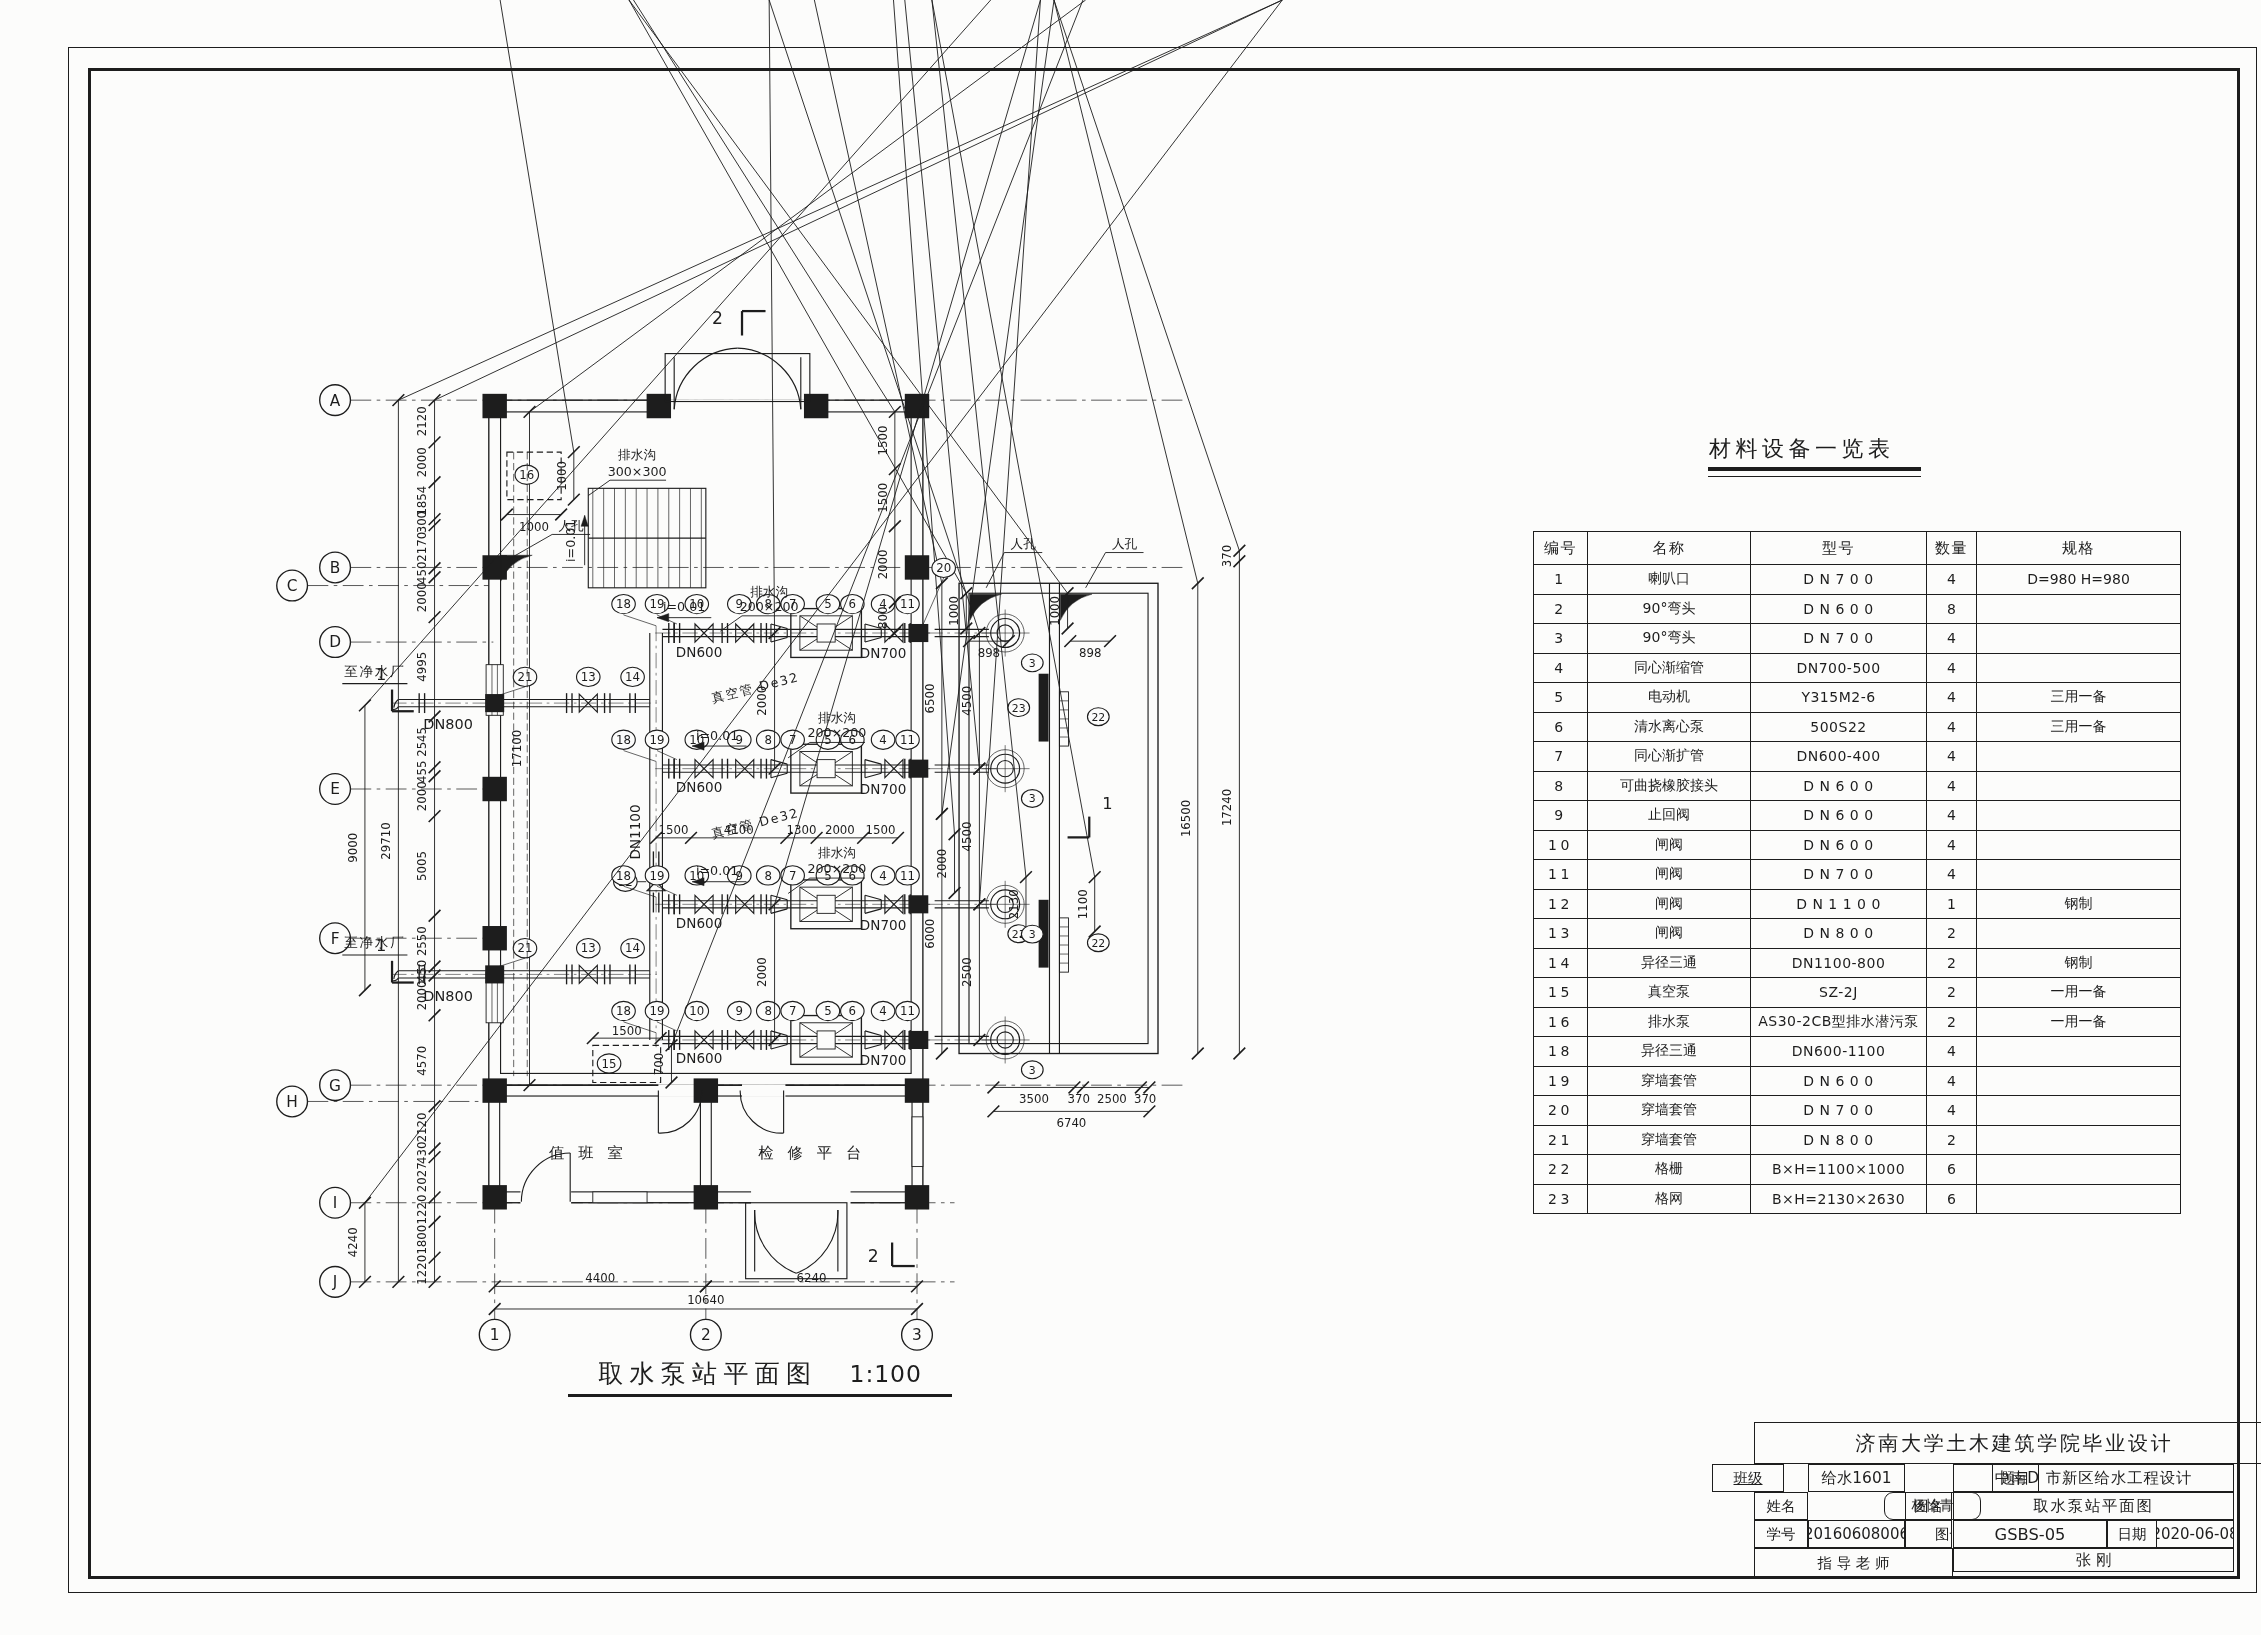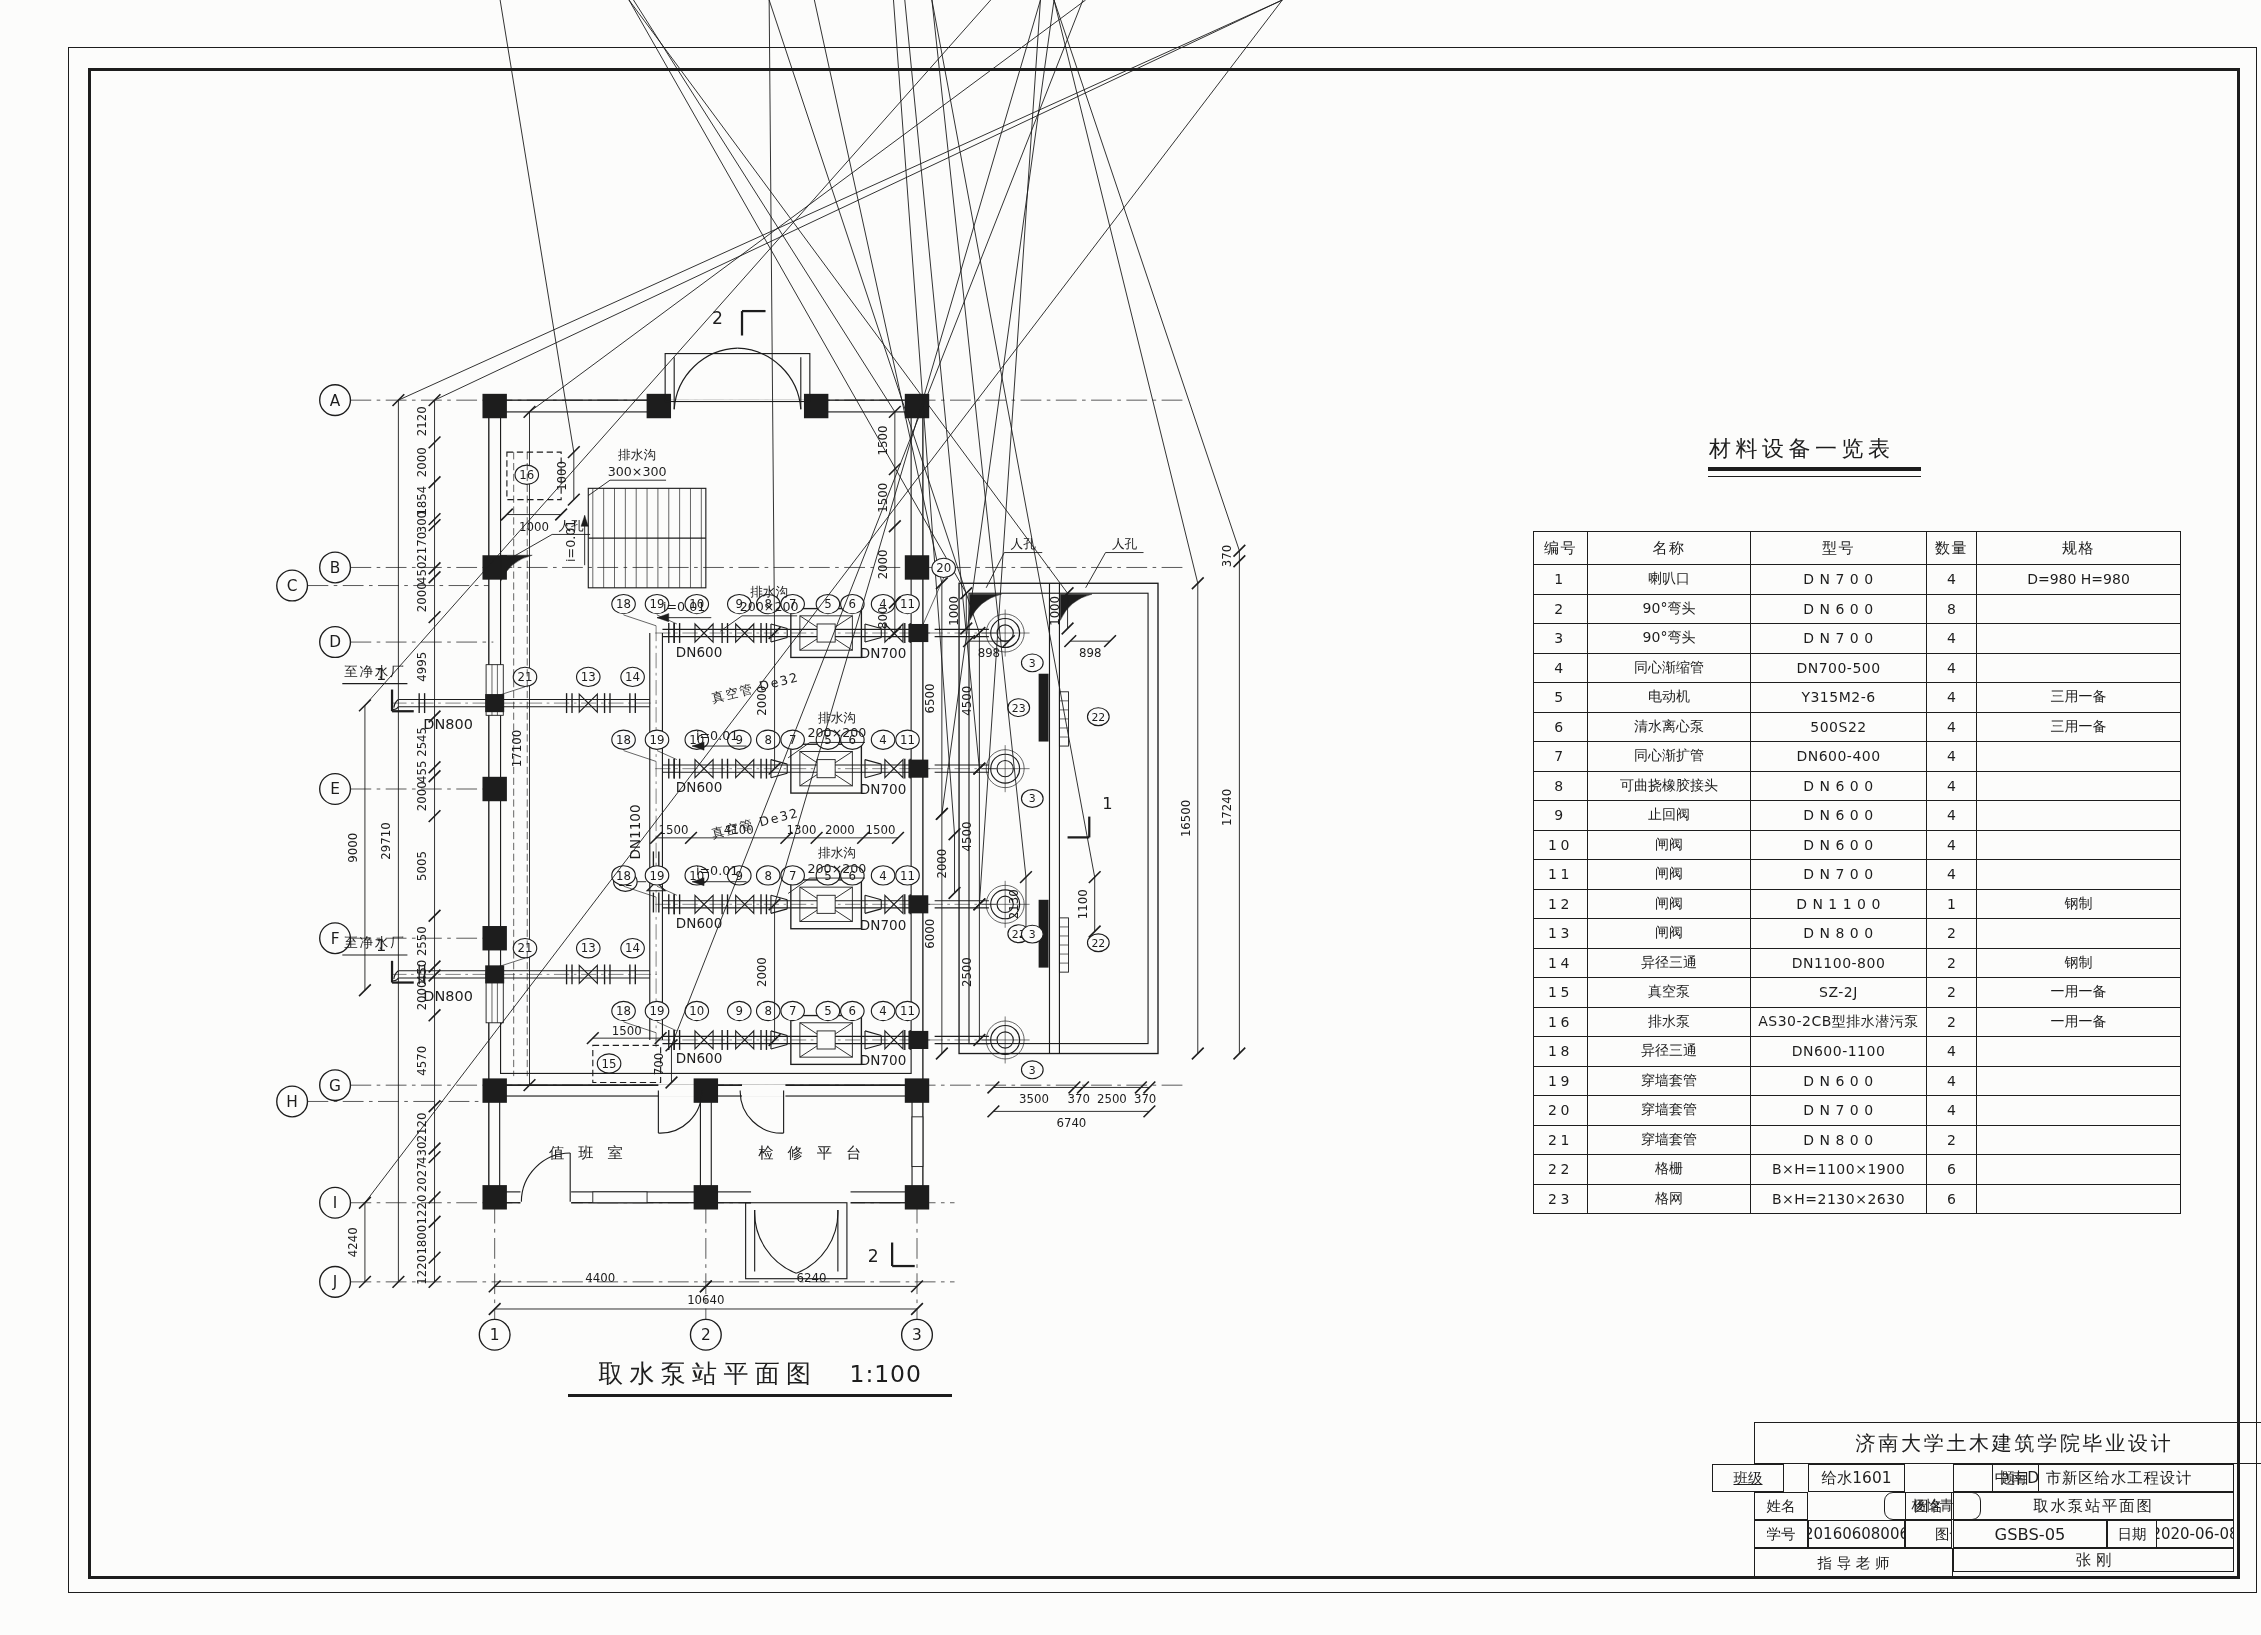--- a/index.html
+++ b/index.html
@@ -934,7 +934,7 @@
           <tr>
             <td class="num">22</td>
             <td class="">格栅</td>
-            <td class="model">B×H=1100×1900</td>
+            <td class="model">B×H=1100×1000</td>
             <td class="">6</td>
             <td class=""></td>
           </tr>

